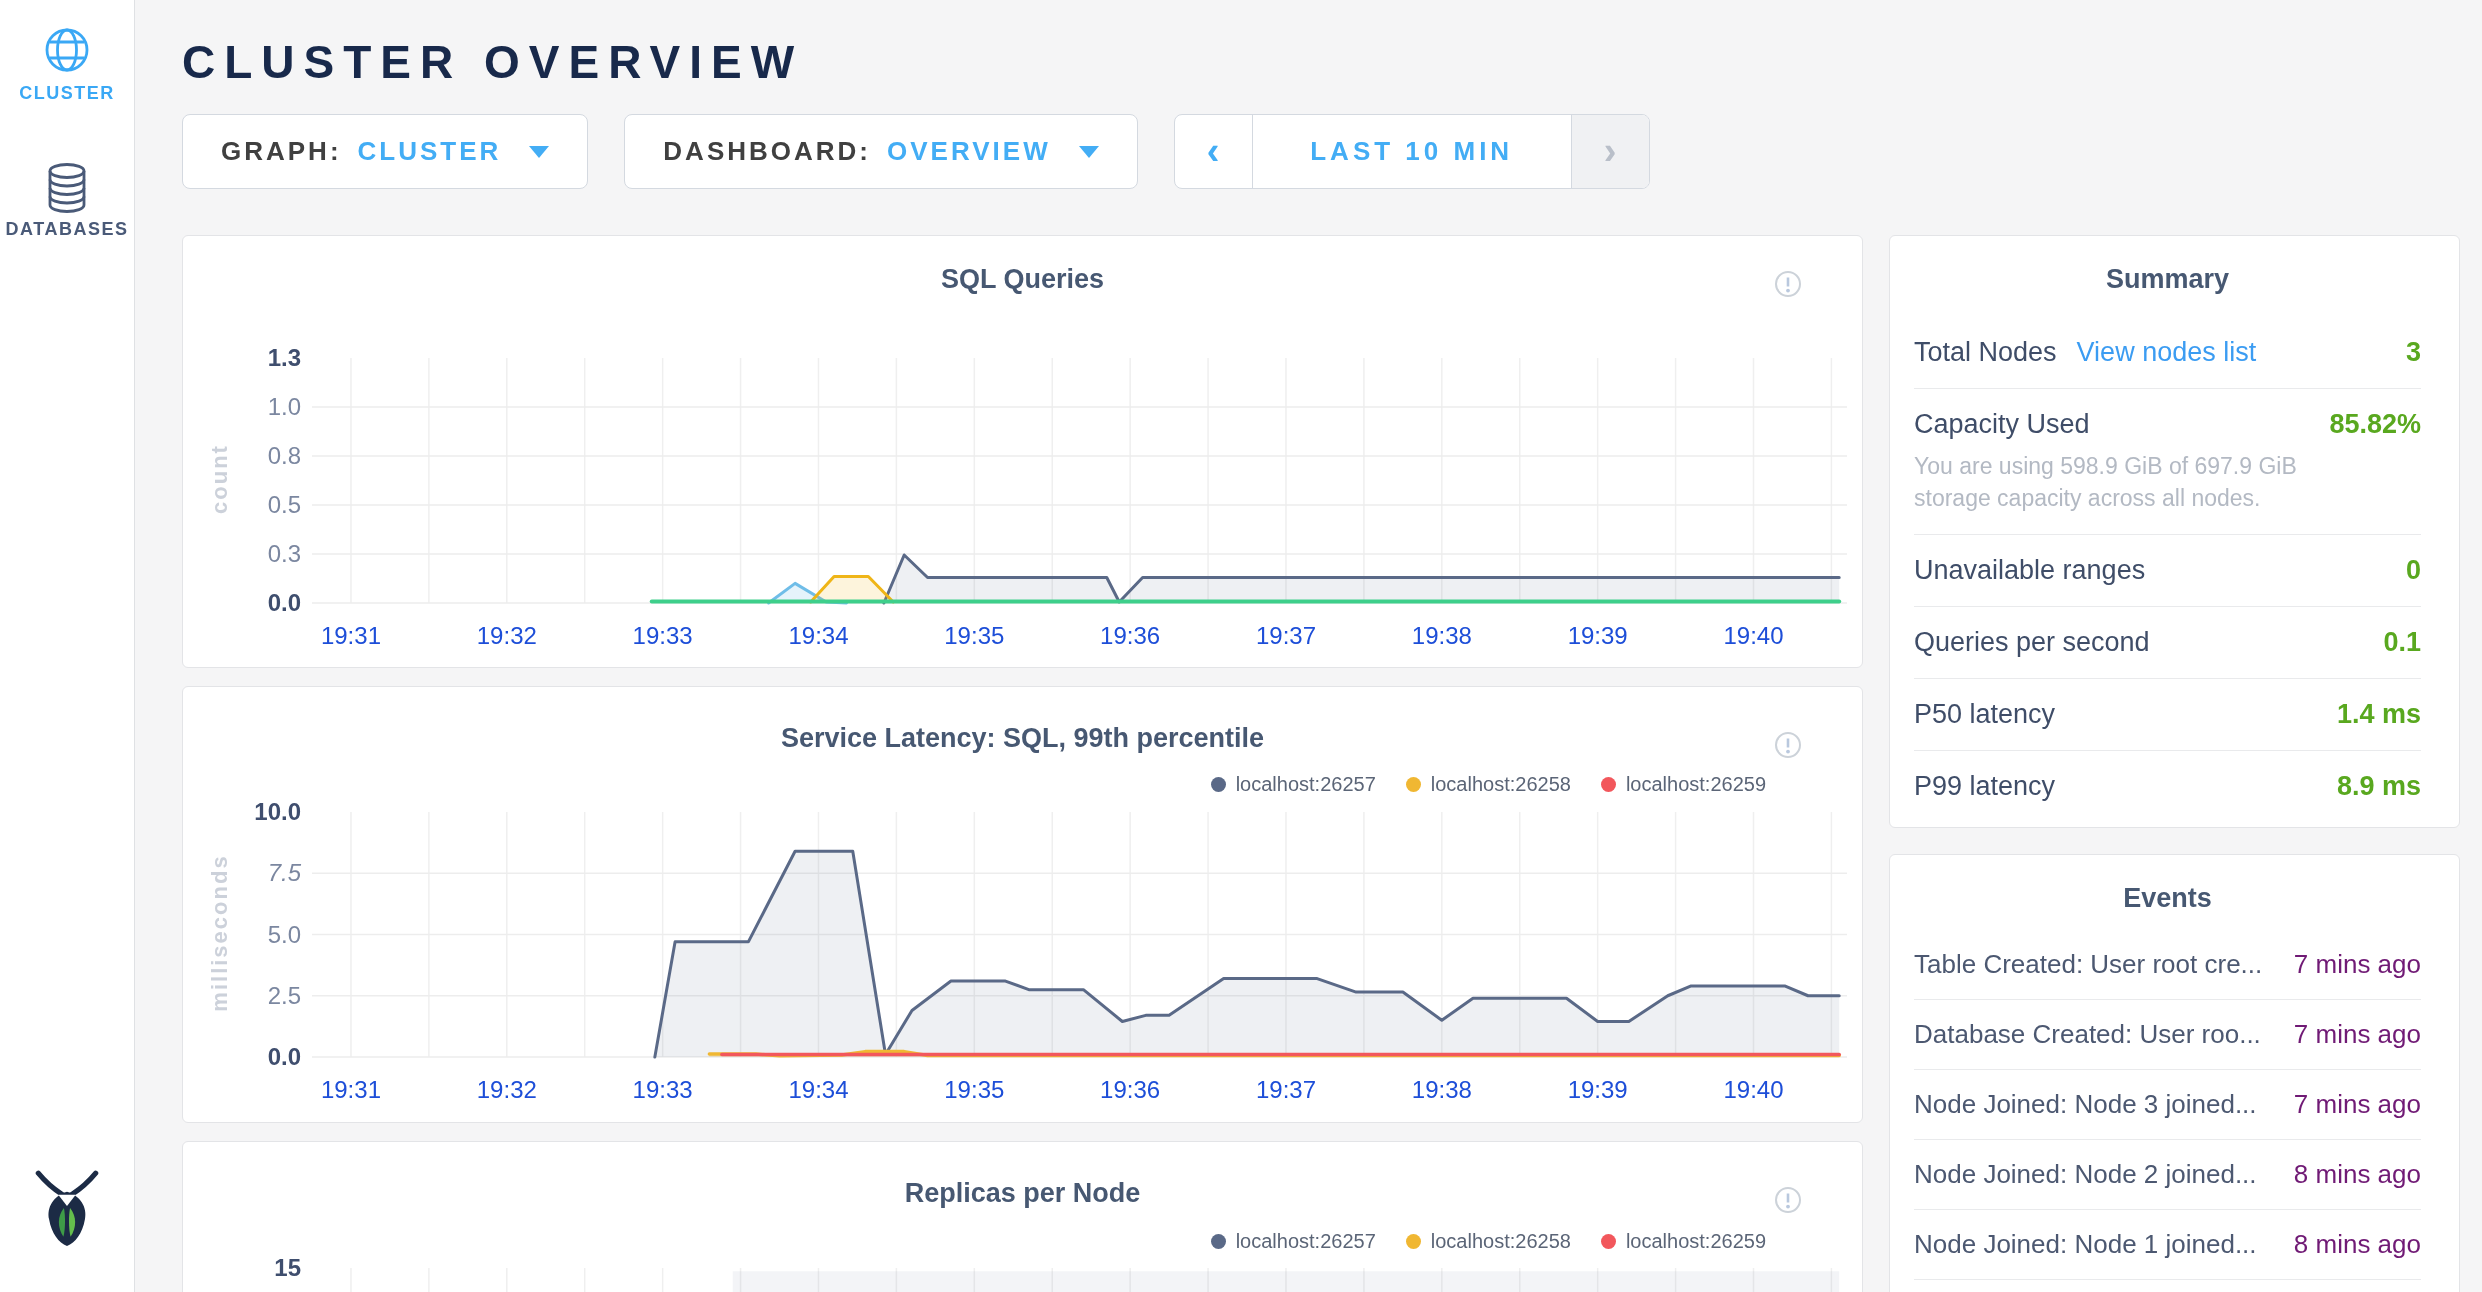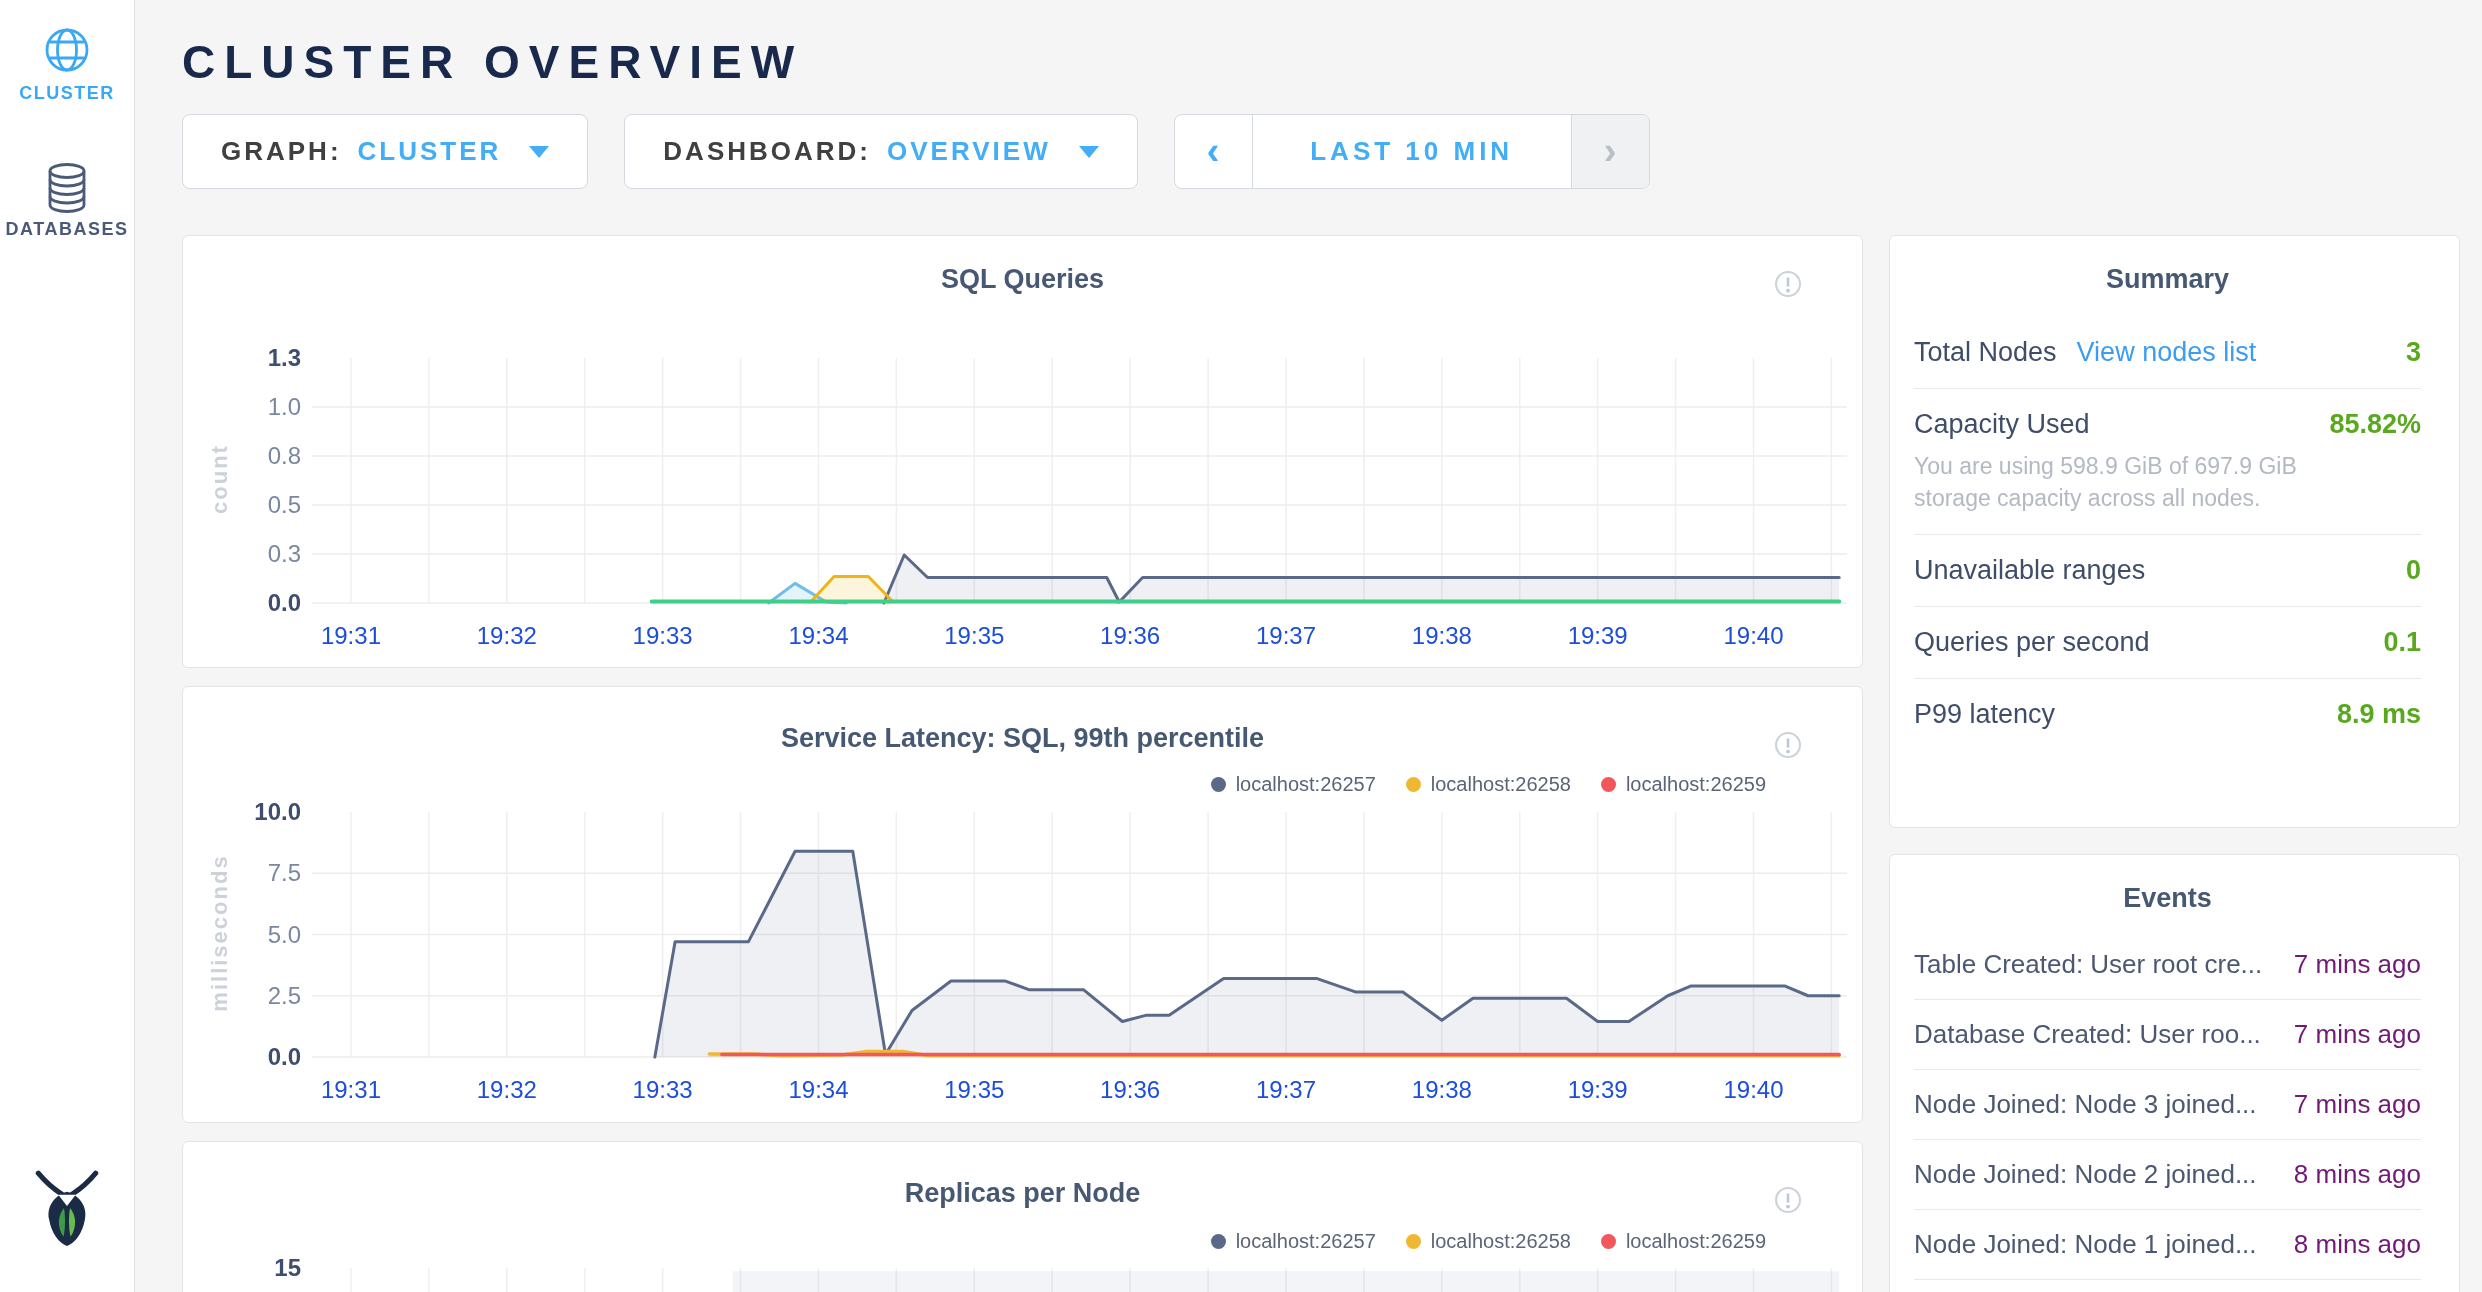--- a/index.html
+++ b/index.html
@@ -348,6 +348,12 @@
               </div>
               <div class="srow">
                 <div class="srow-top">
+                  <span class="slabel">P50 latency</span>
+                  <span class="svalue">1.4 ms</span>
+                </div>
+              </div>
+              <div class="srow">
+                <div class="srow-top">
                   <span class="slabel">P99 latency</span>
                   <span class="svalue">8.9 ms</span>
                 </div>

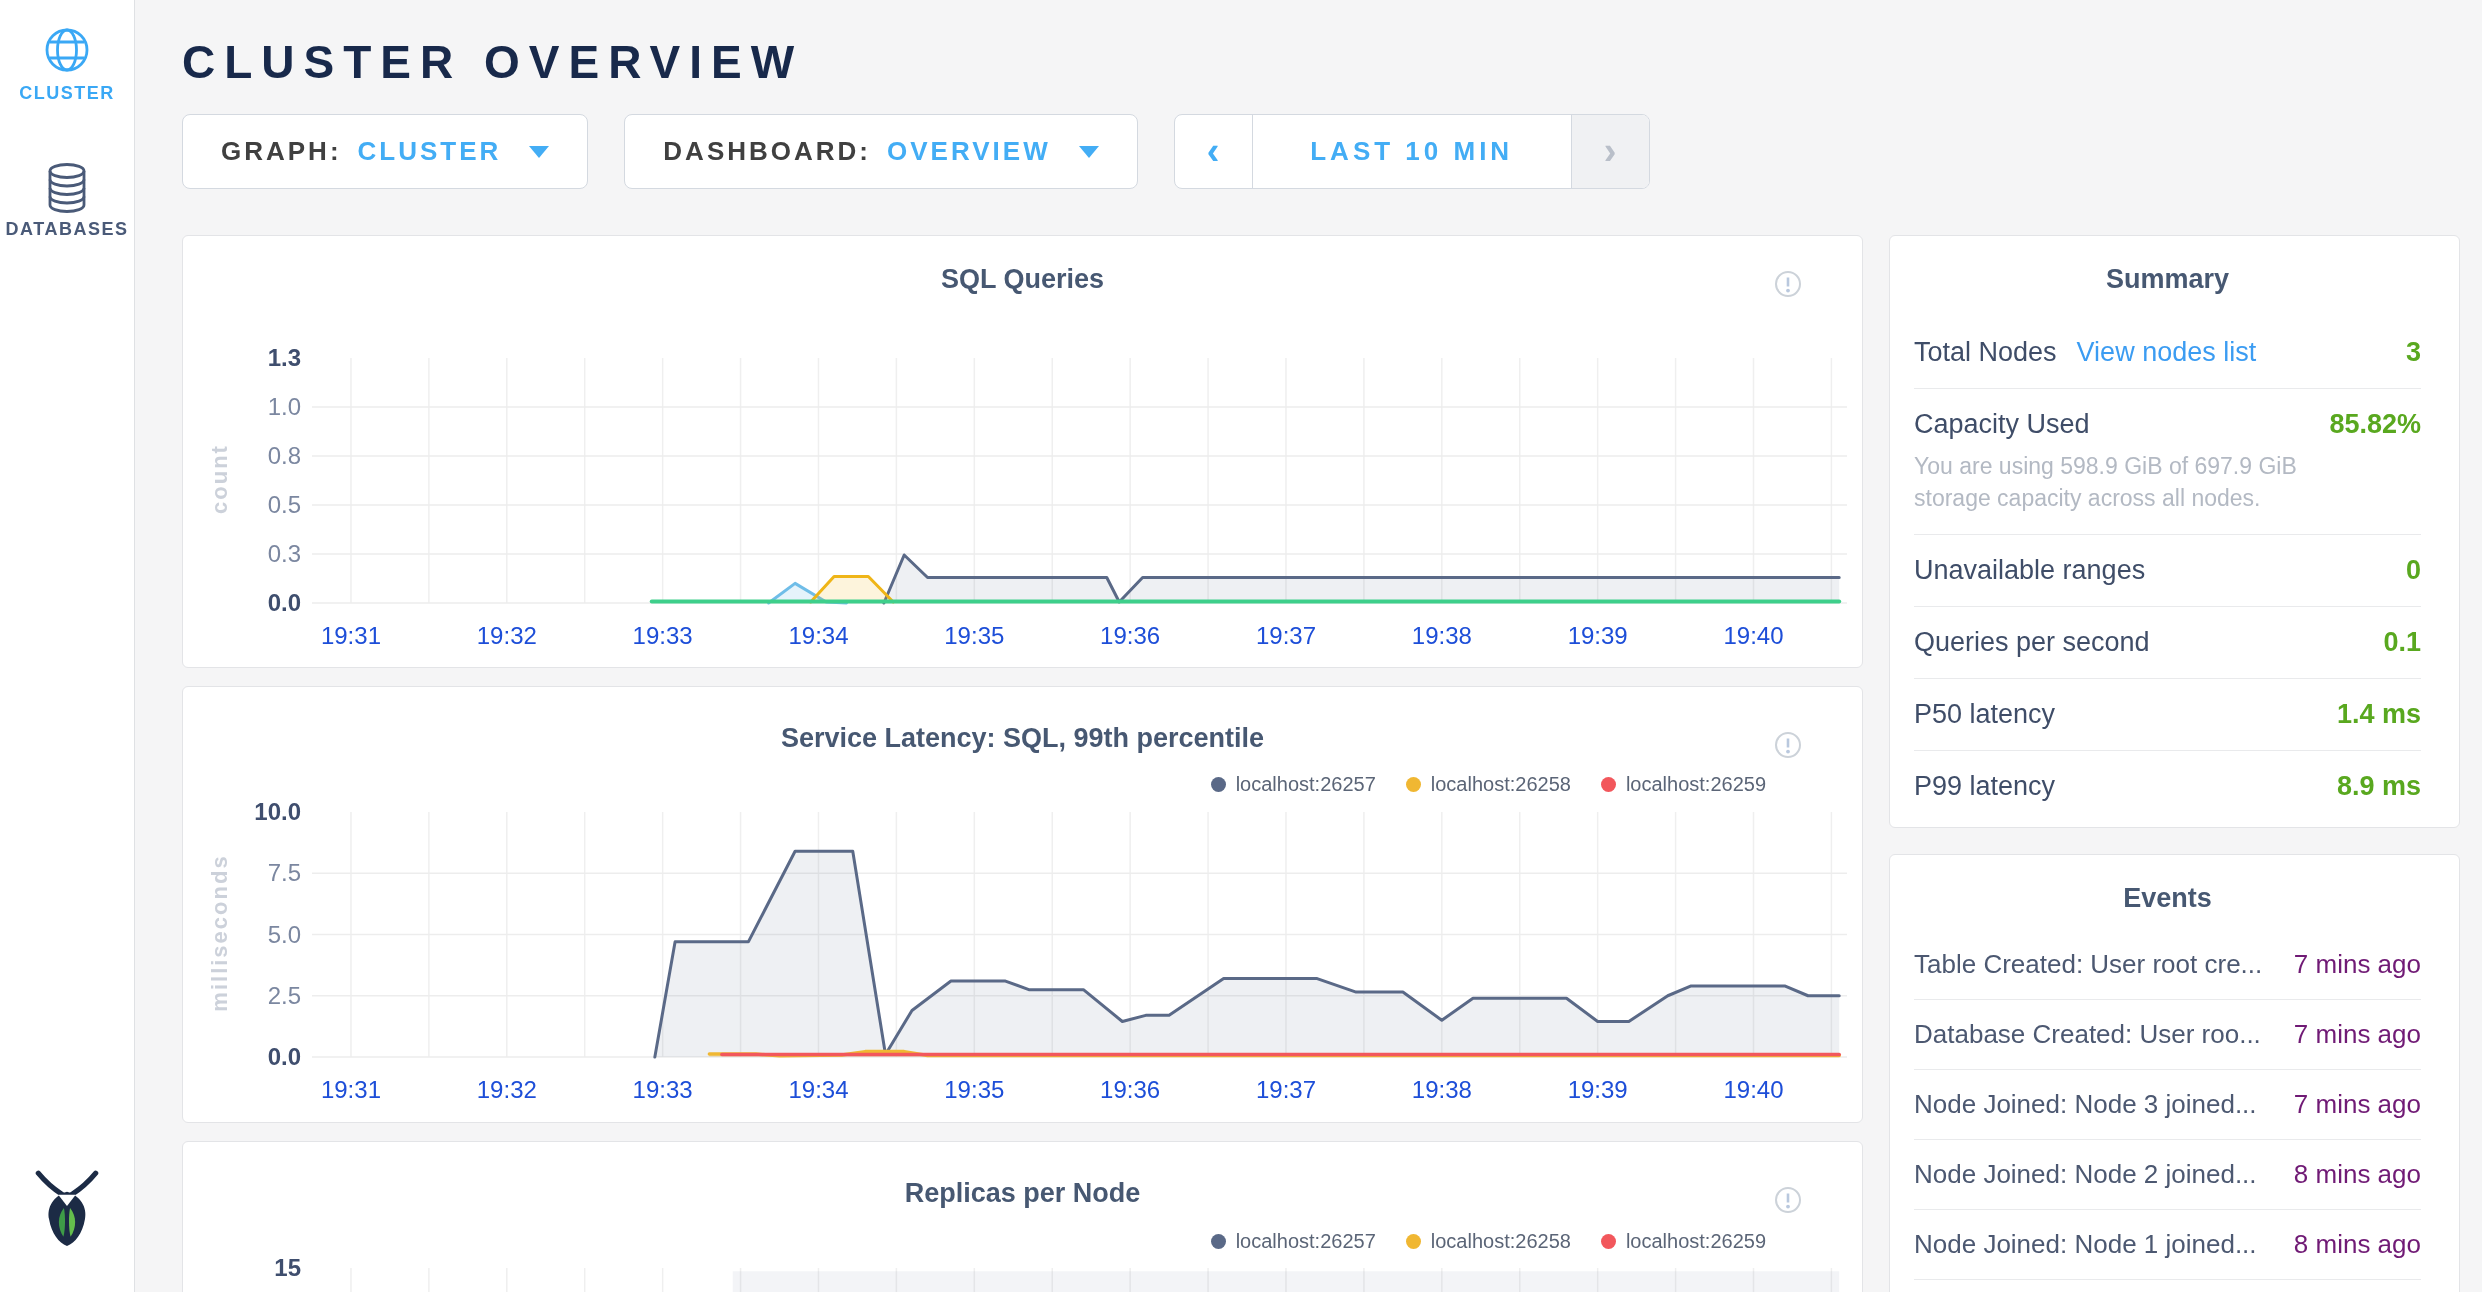--- a/index.html
+++ b/index.html
@@ -221,7 +221,7 @@
             </div>
             <div class="yunit" style="top: 233px;">milliseconds</div>
             <div class="ytick mm" style="top: 110px;">10.0</div>
-            <div class="ytick" style="top: 171.25px;">7.5</div>
+            <div class="ytick" style="top: 171.25px; font-style: italic;">7.5</div>
             <div class="ytick" style="top: 232.5px;">5.0</div>
             <div class="ytick" style="top: 293.75px;">2.5</div>
             <div class="ytick mm" style="top: 355px;">0.0</div>

